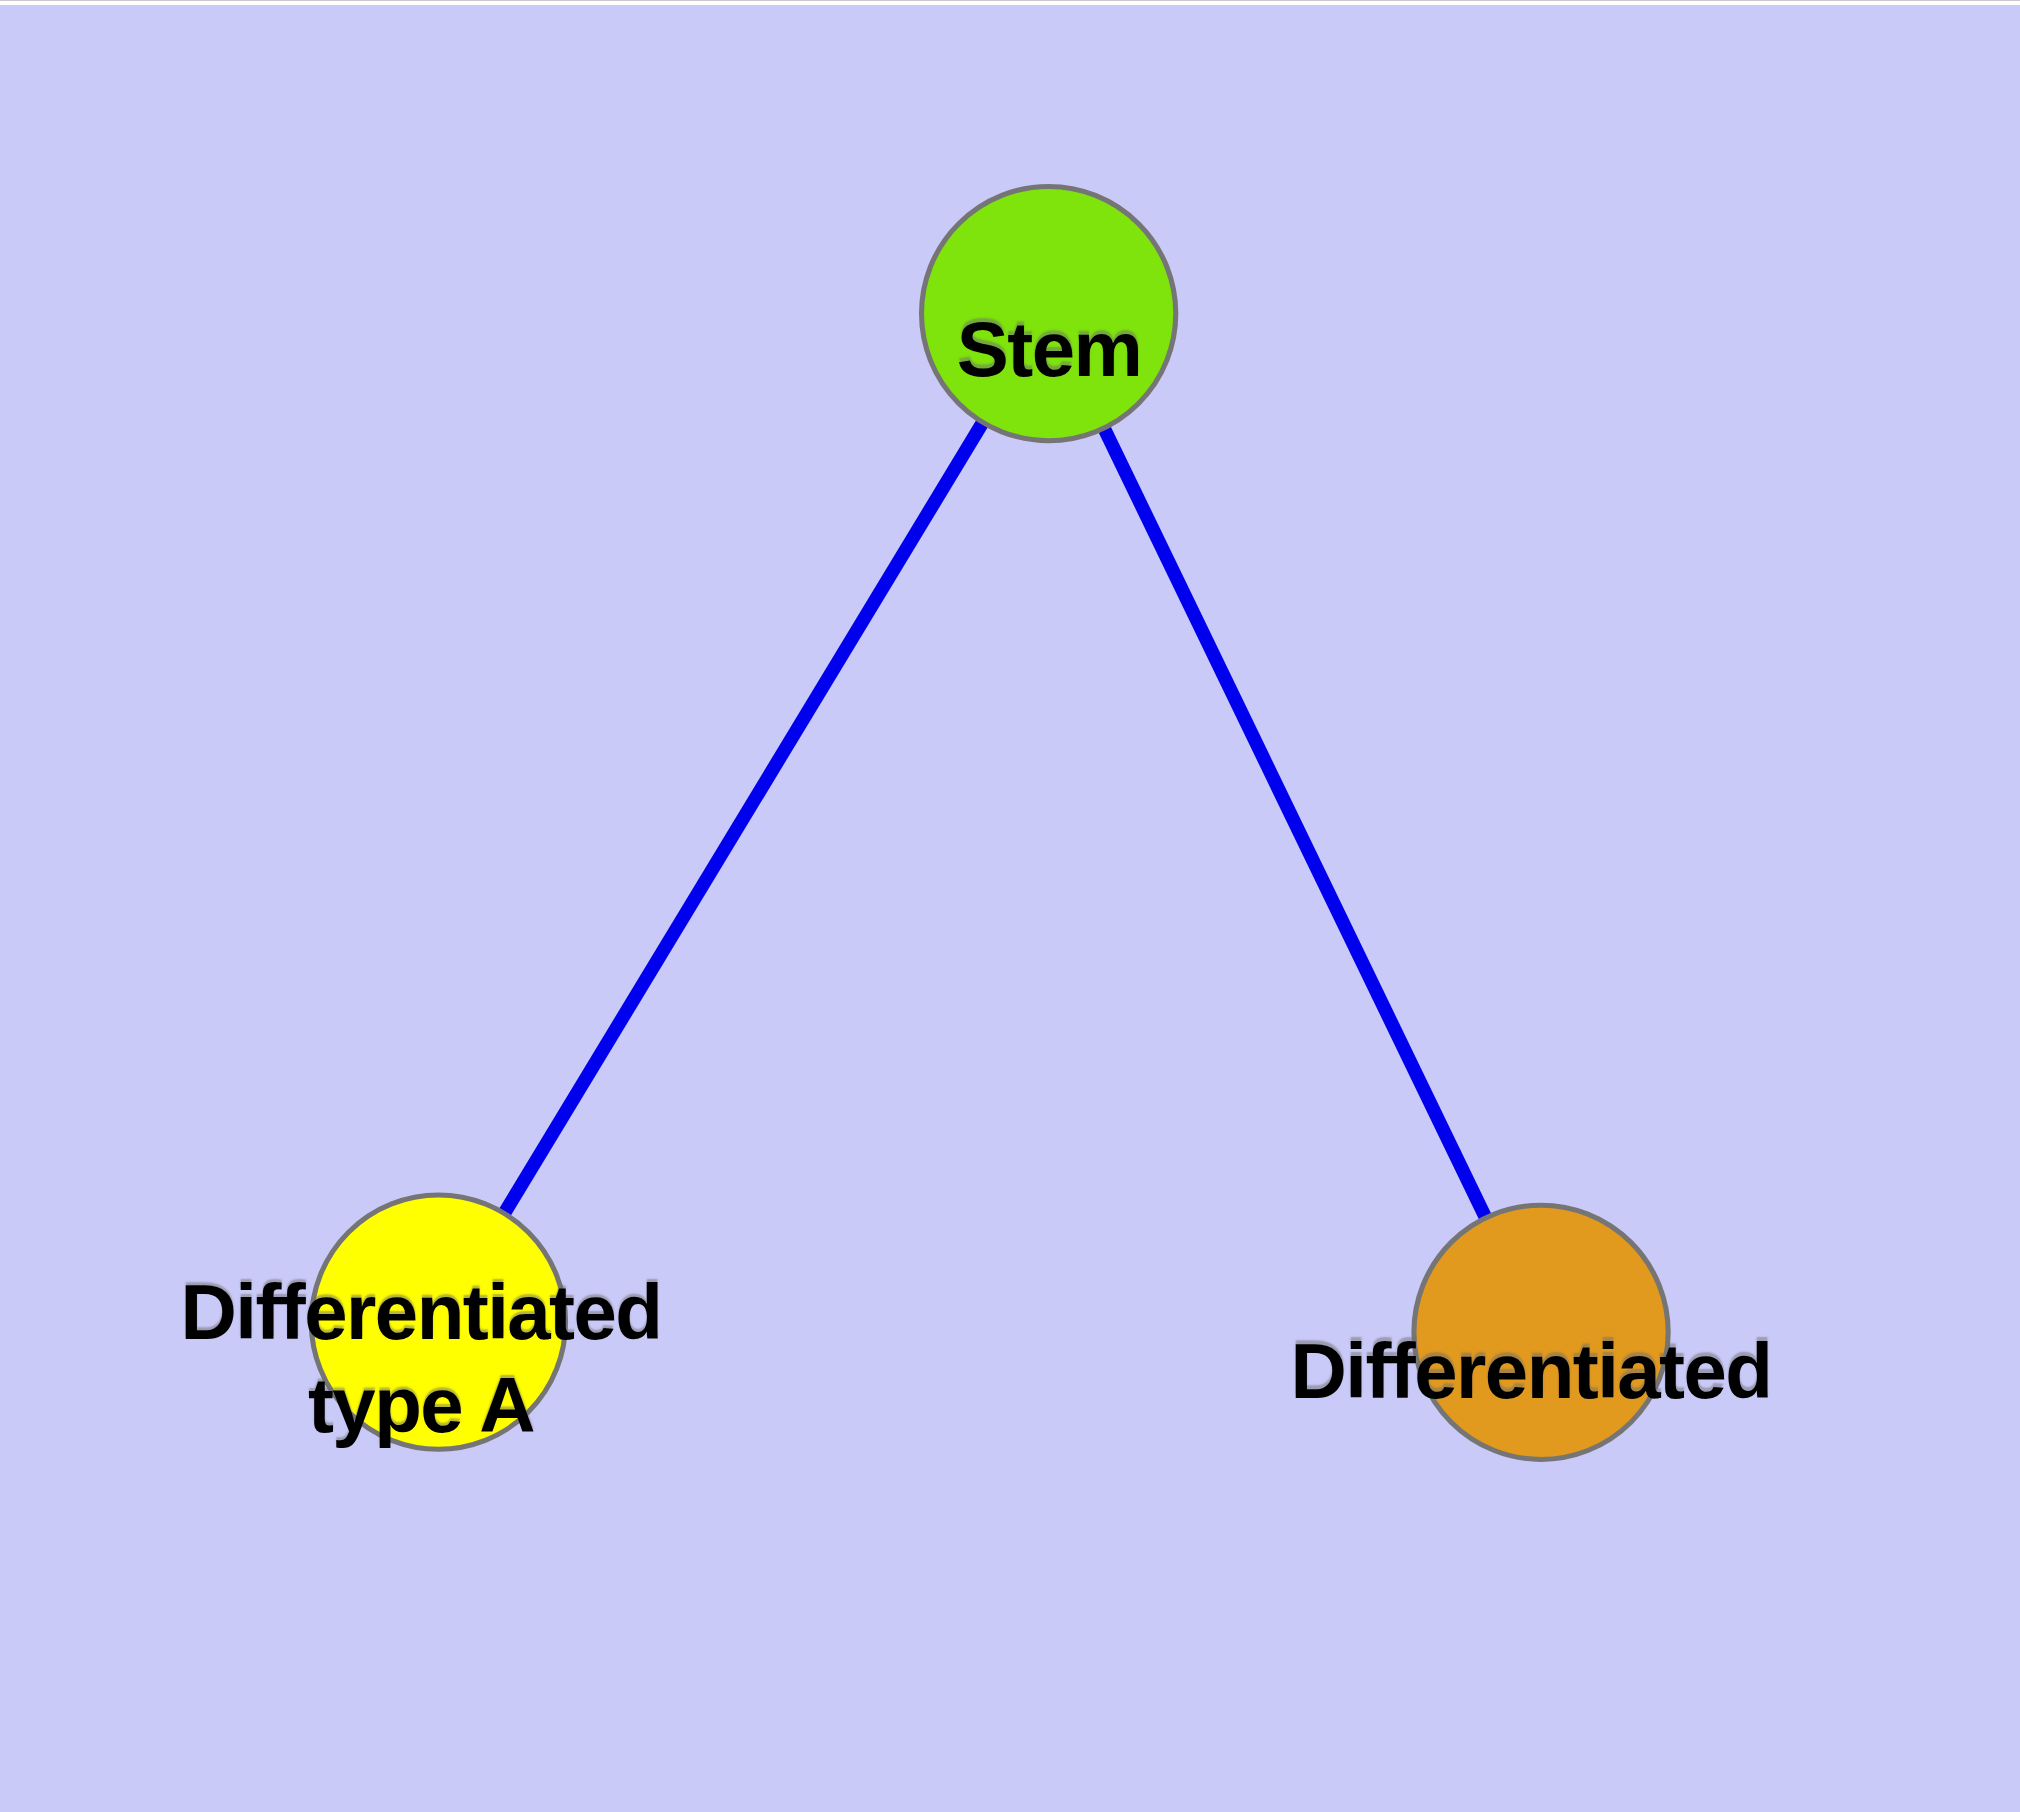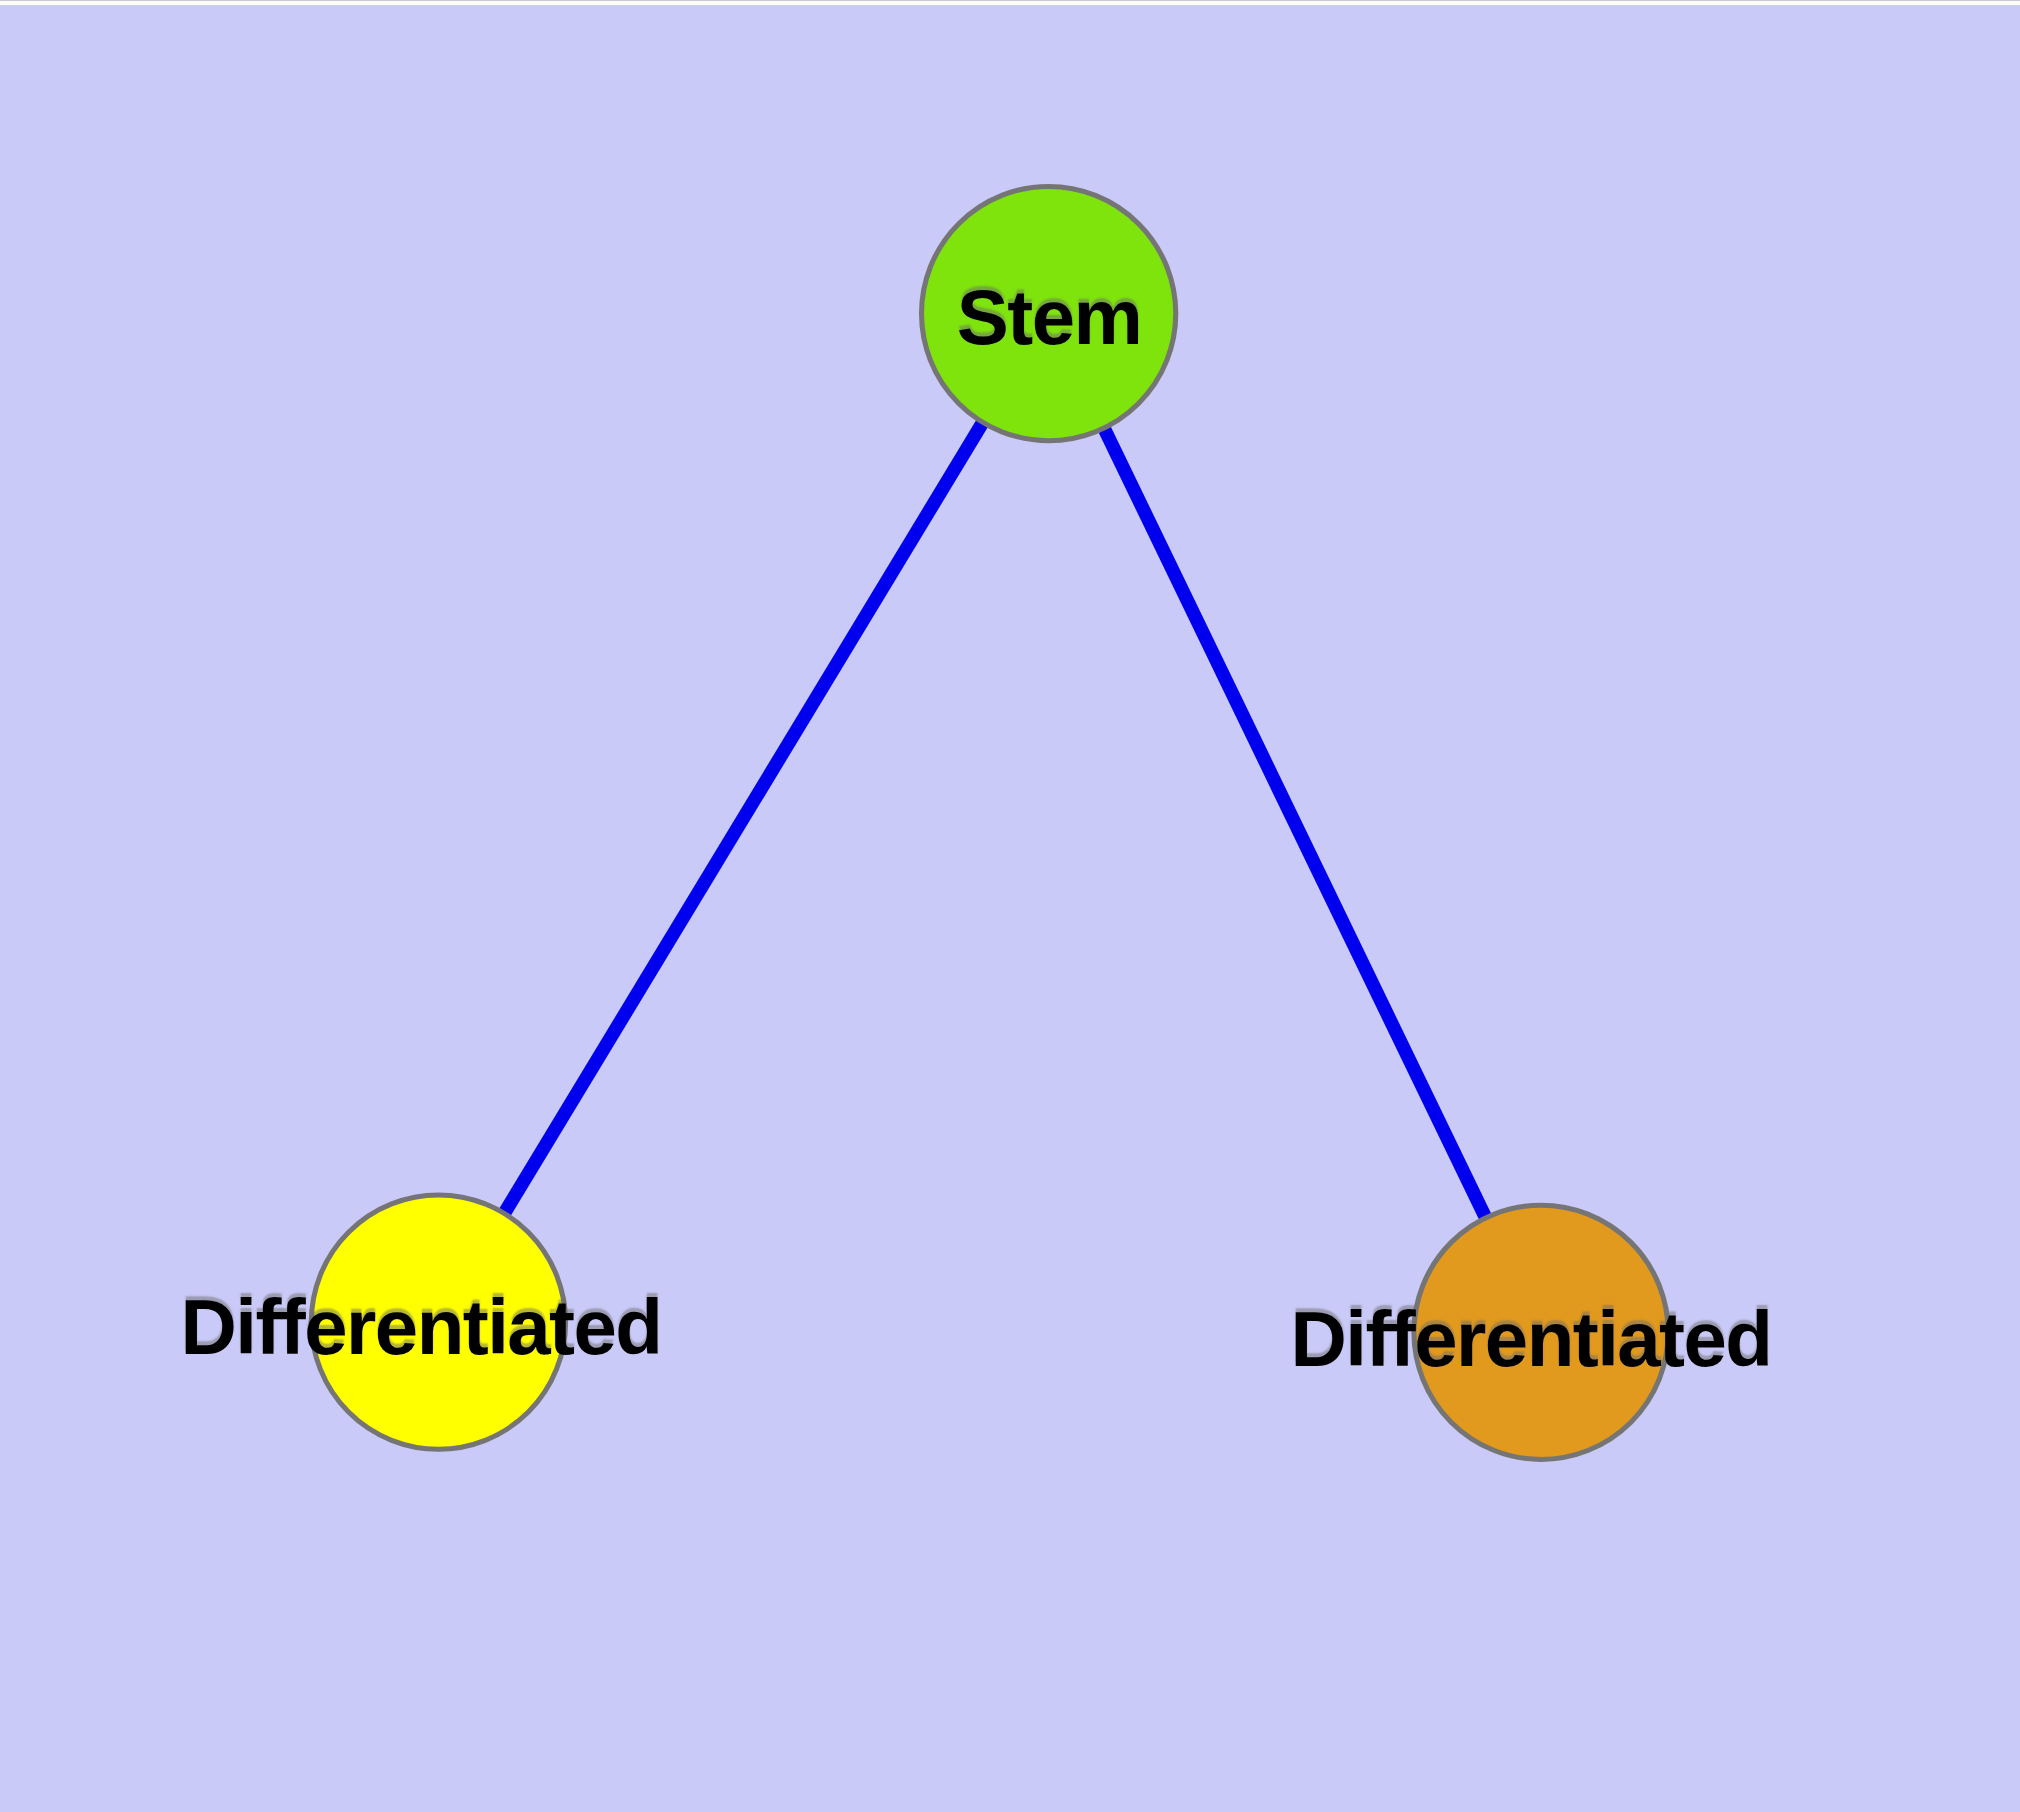--- a/index.html
+++ b/index.html
@@ -51,6 +51,7 @@
     white-space: nowrap;
     text-align: center;
     text-shadow: 0 -3.4px 1.7px rgba(110,110,110,0.5);
+    margin-top: 32px;
   }
   .label-stem   { left: 1049px; top: 317px;  }
   .label-type-a { left: 421px;  top: 1327px; }

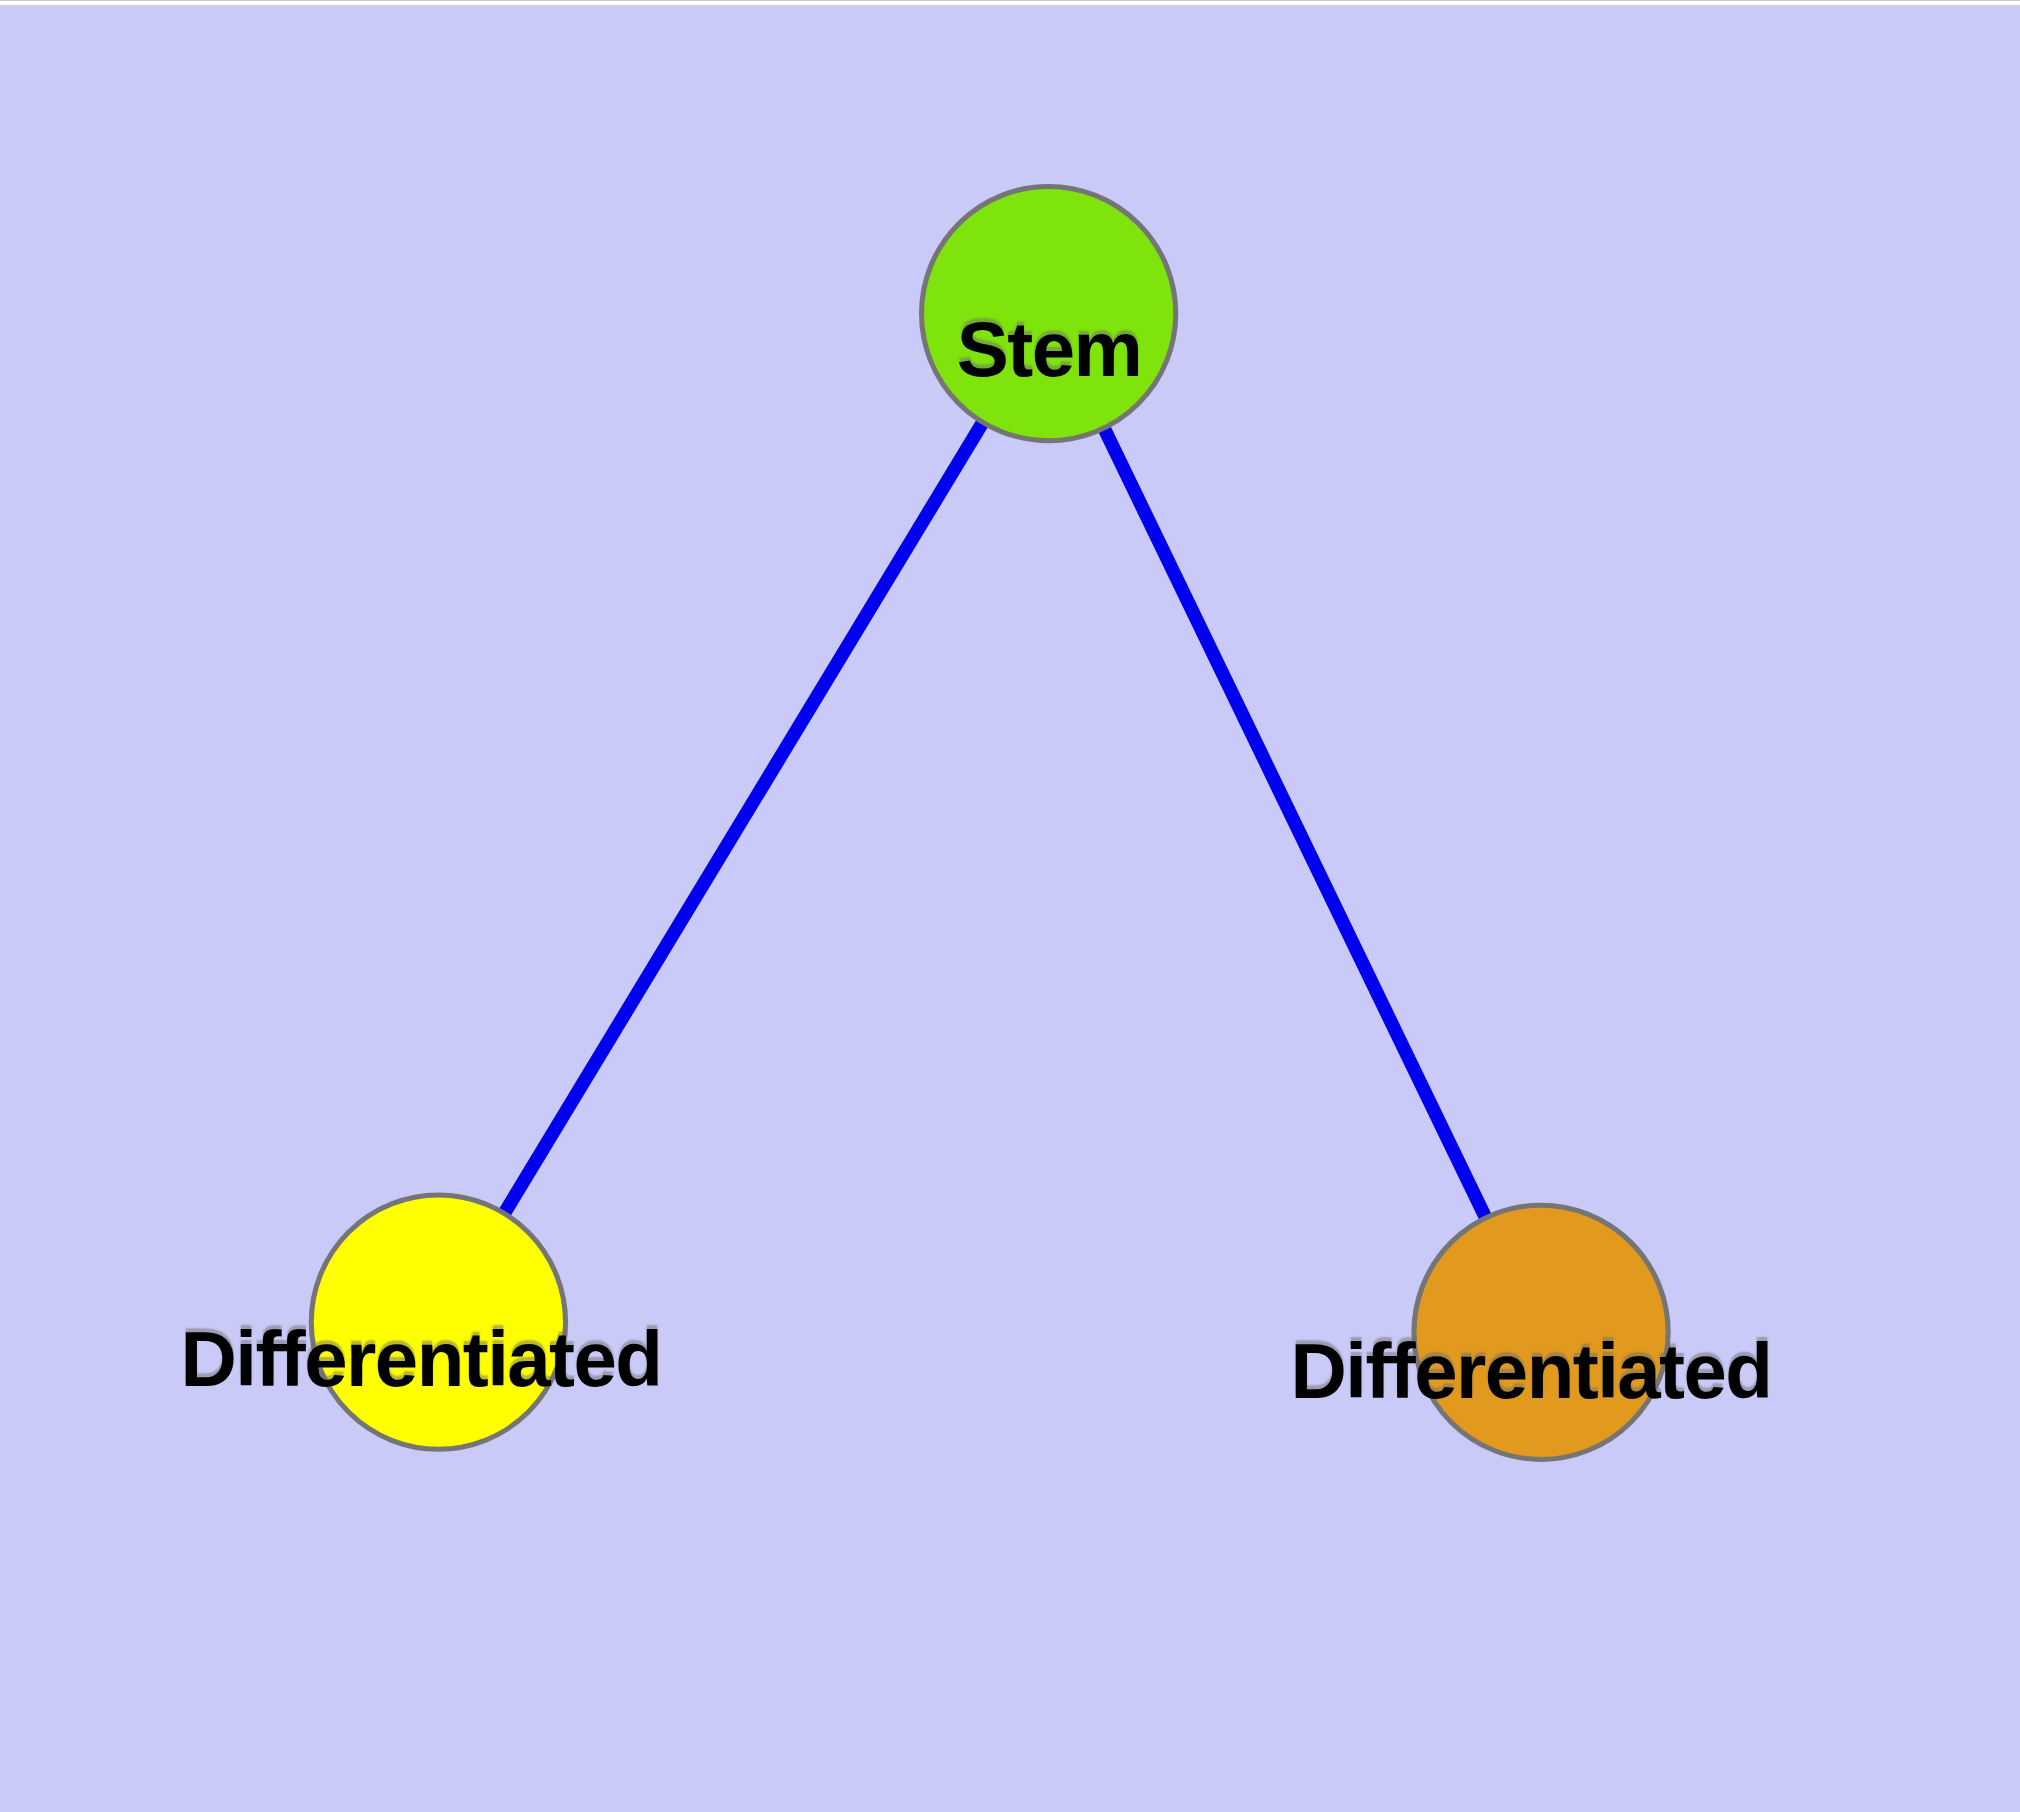--- a/index.html
+++ b/index.html
@@ -80,6 +80,7 @@
 
   <div class="node-label label-type-a" style="color: rgb(0, 0, 0);">
     <span>Differentiated</span>
+    <span>type A</span>
   </div>
 
   <div class="node-label label-type-b" style="color: rgb(0, 0, 0);">

